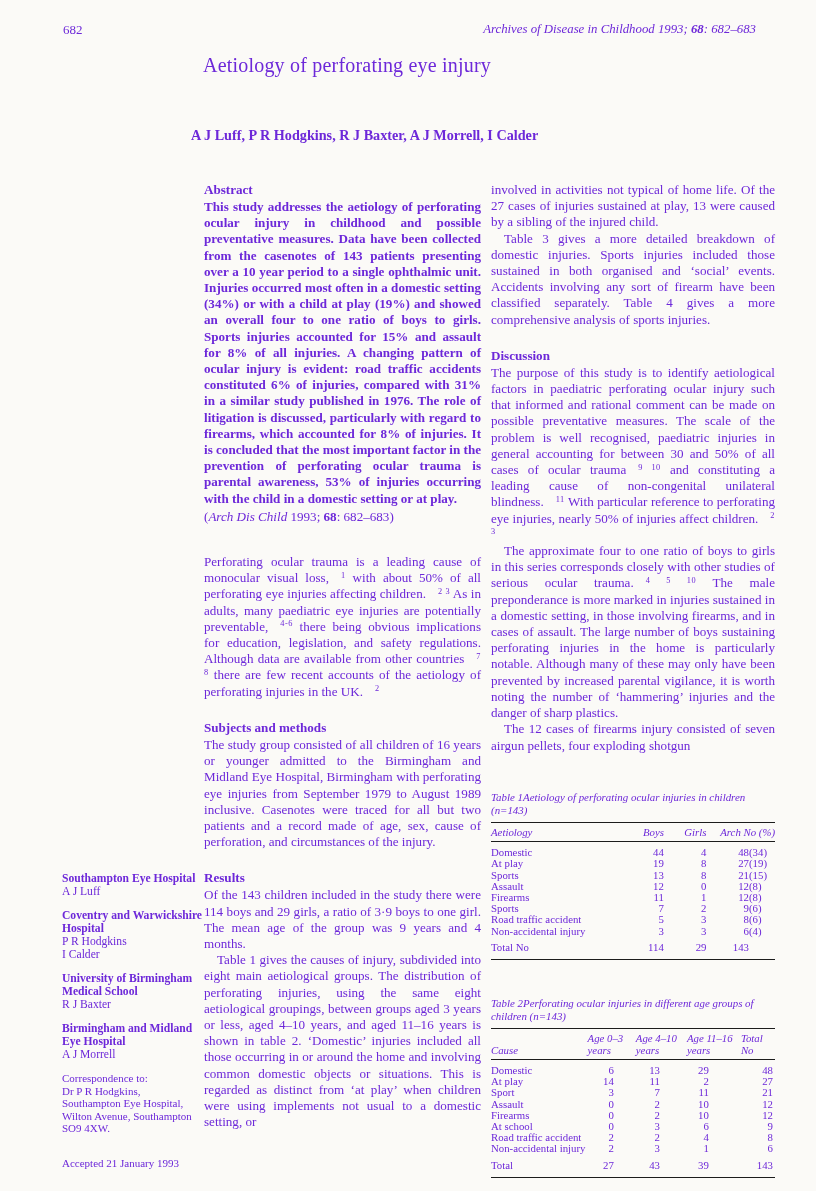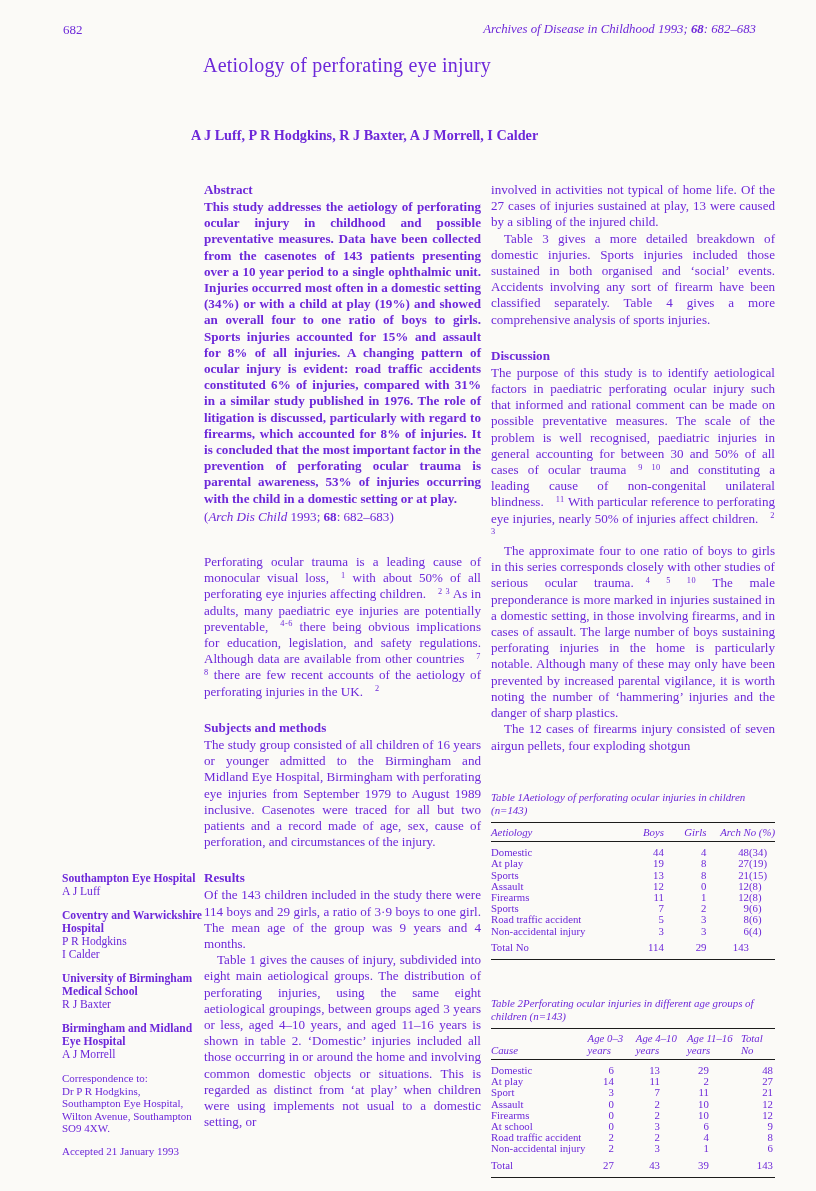--- a/index.html
+++ b/index.html
@@ -22,7 +22,7 @@
   .aff{margin-bottom:11px;}
   .aff-inst{font-weight:bold;}
   .correspondence{white-space:pre-line;font-size:11px;line-height:12.6px;margin-top:1px;}
-  .accepted{margin-top:10px;font-size:11px;}
+  .accepted{margin-top:22px;font-size:11px;}
 
   
   .col{position:absolute;top:182px;}

